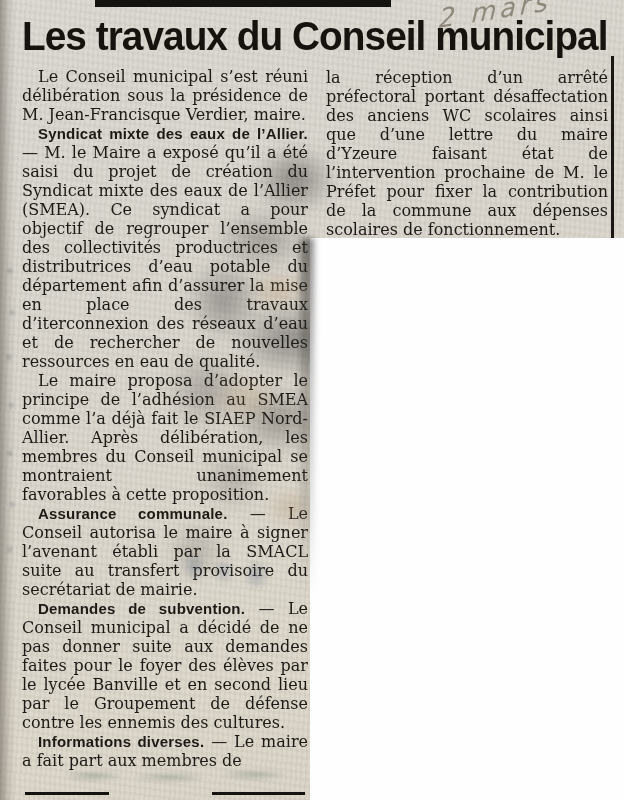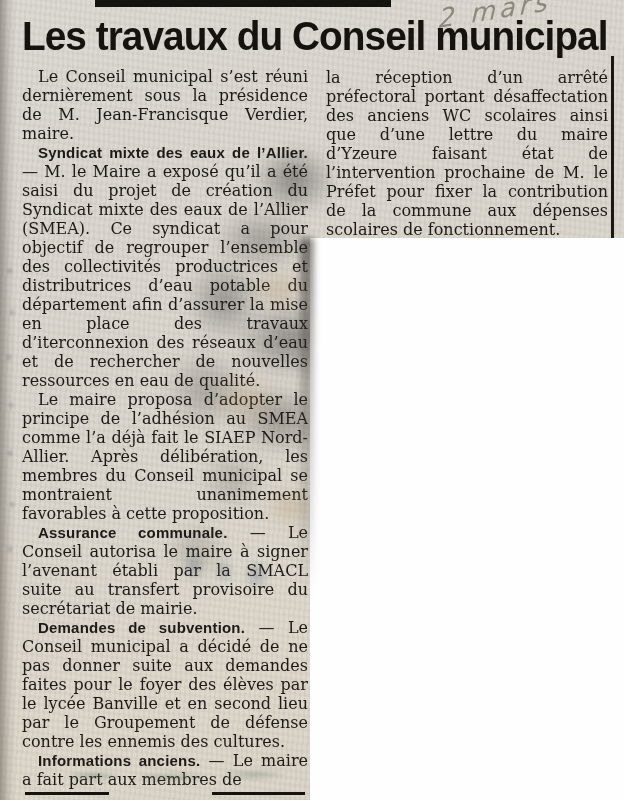--- a/index.html
+++ b/index.html
@@ -129,7 +129,7 @@
 
   <div class="col col-left">
     <p class="para">
-      <span>Le Conseil municipal s’est réuni dernièrement sous la présidence de M. Jean-Francisque Verdier, maire.</span>
+      <span>Le Conseil municipal s’est réuni délibération sous la présidence de M. Jean-Francisque Verdier, maire.</span>
     </p>
     <p class="para">
       <span class="lead">Syndicat mixte des eaux de l’Allier.</span>

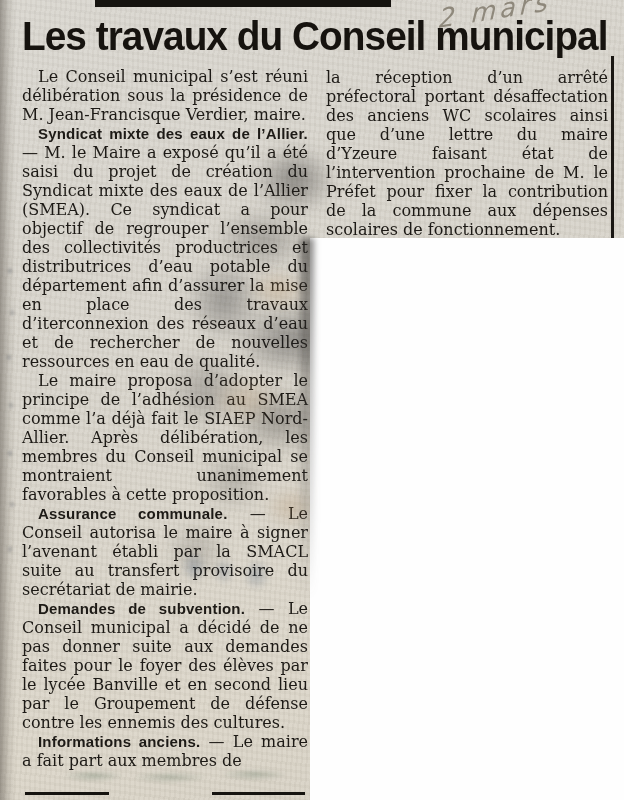--- a/index.html
+++ b/index.html
@@ -147,7 +147,7 @@
       <span>— Le Conseil municipal a décidé de ne pas donner suite aux demandes faites pour le foyer des élèves par le lycée Banville et en second lieu par le Groupement de défense contre les ennemis des cultures.</span>
     </p>
     <p class="para">
-      <span class="lead">Informations anciens.</span>
+      <span class="lead">Informations diverses.</span>
       <span>— Le maire a fait part aux membres de</span>
     </p>
   </div>

